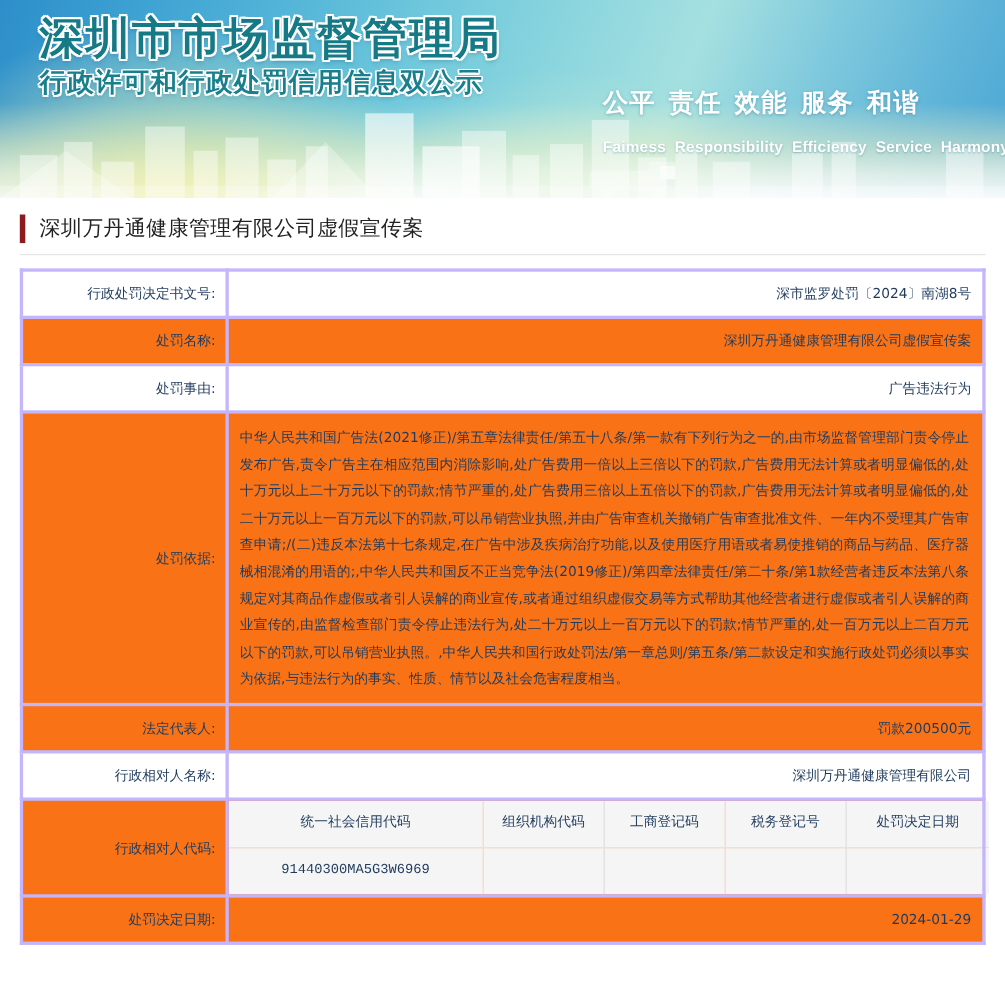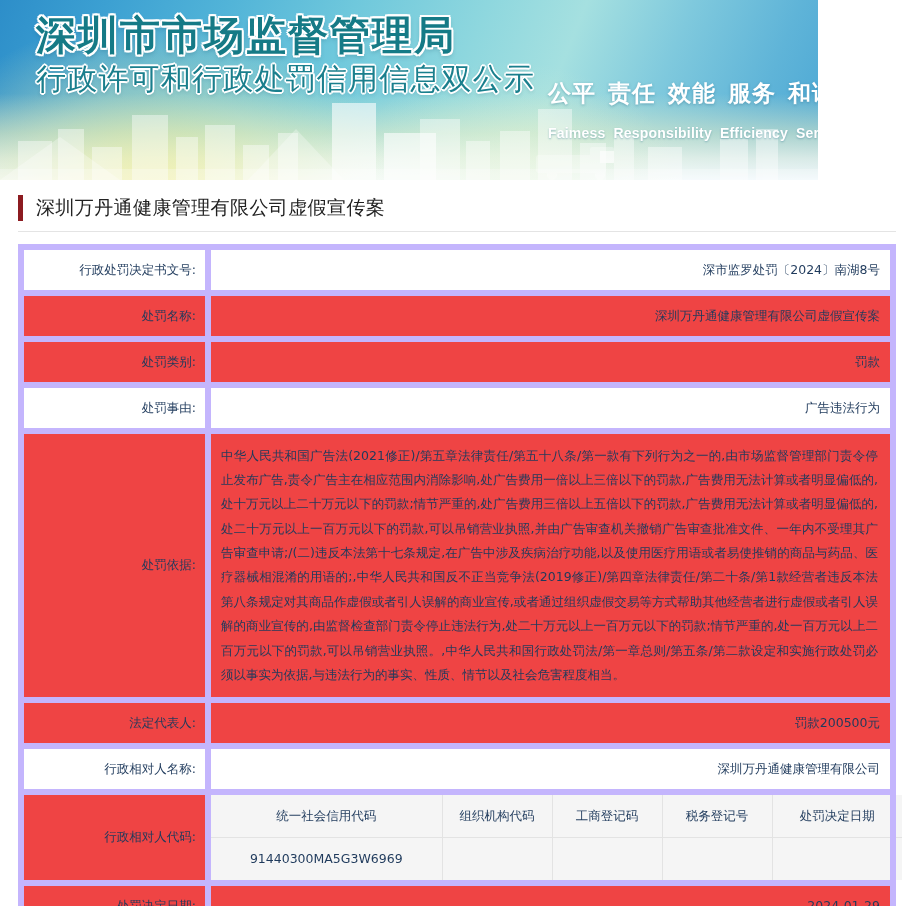--- a/index.html
+++ b/index.html
@@ -14,7 +14,7 @@
   
   .banner {
     position: relative;
-    width: 818px; height: 180px;
+    width: 914px; height: 180px;
     overflow: hidden;
     background:
       linear-gradient(to bottom,

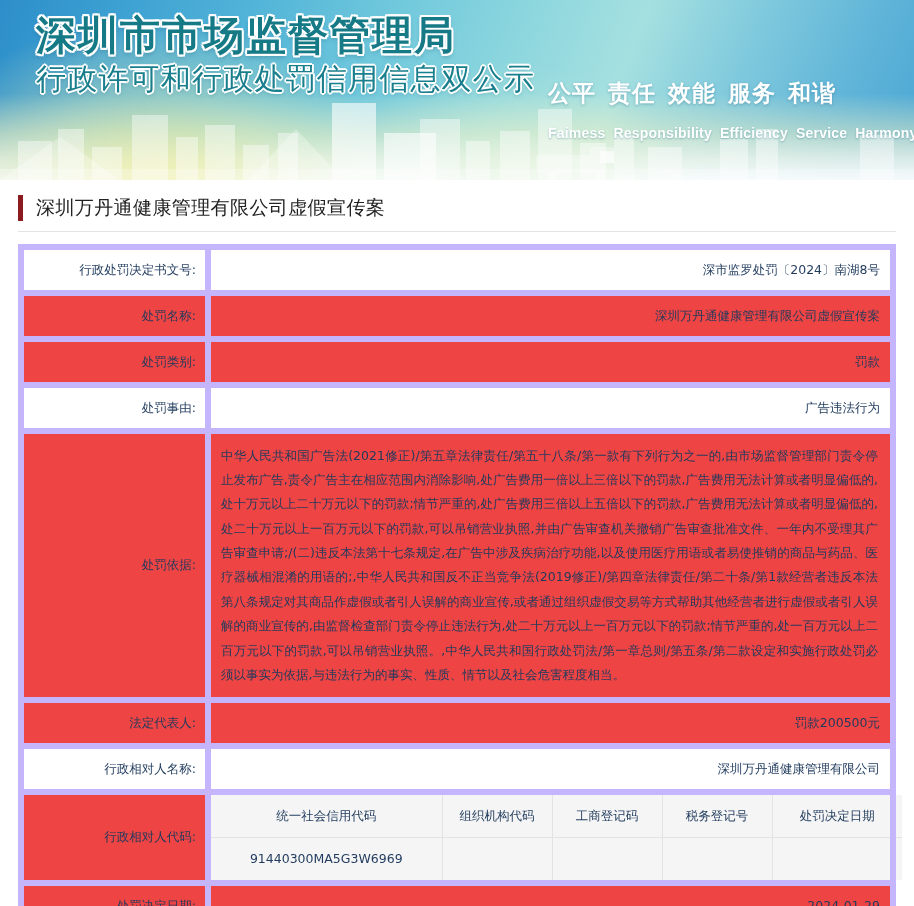--- a/index.html
+++ b/index.html
@@ -61,7 +61,7 @@
   }
   .logo-line2 {
     margin-top: 5px;
-    font-size: 30px; font-weight: 400; letter-spacing: 1.2px;
+    font-size: 24px; font-weight: 700; letter-spacing: 1.2px;
     color: #1a7f8d;
     font-family: "DejaVu Sans", "Liberation Sans", sans-serif;
     text-shadow:

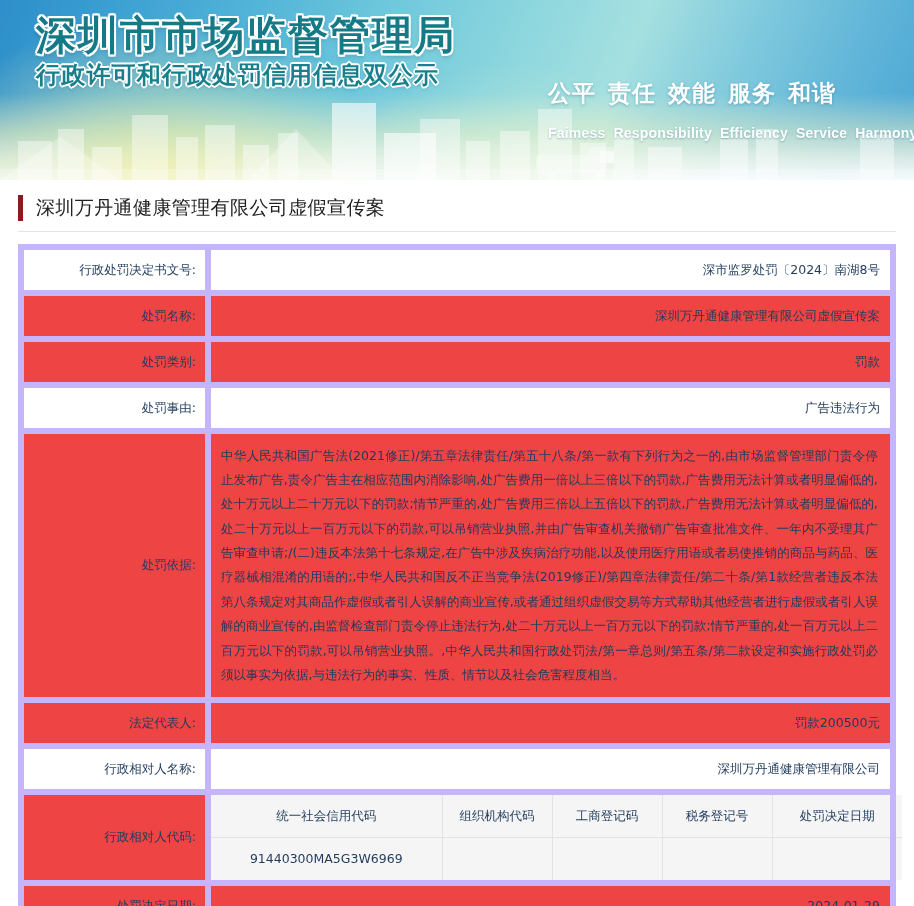--- a/index.html
+++ b/index.html
@@ -117,7 +117,7 @@
     font-family: "DejaVu Sans", "Liberation Sans", sans-serif;
   }
   table.detail td {
-    border: 6px solid #c4b5fd;
+    border: 3px solid #c4b5fd;
     font-size: 12.5px;
     color: #1f3a5c;
     vertical-align: middle;

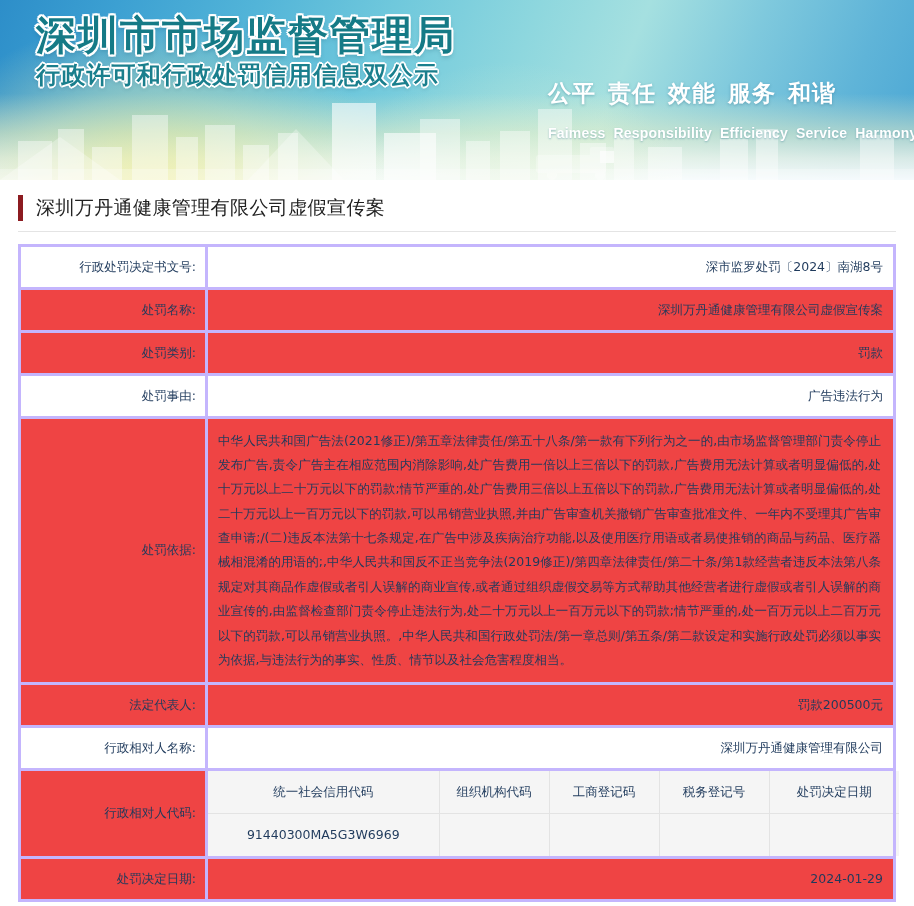--- a/index.html
+++ b/index.html
@@ -137,7 +137,7 @@
     text-align: right;
   }
   tr.odd td { background: #ffffff; }
-  tr.even td { background: #ef4444; }
+  tr.even td { background: #f97316; }
 
   td.val.longtext {
     line-height: 1.95;

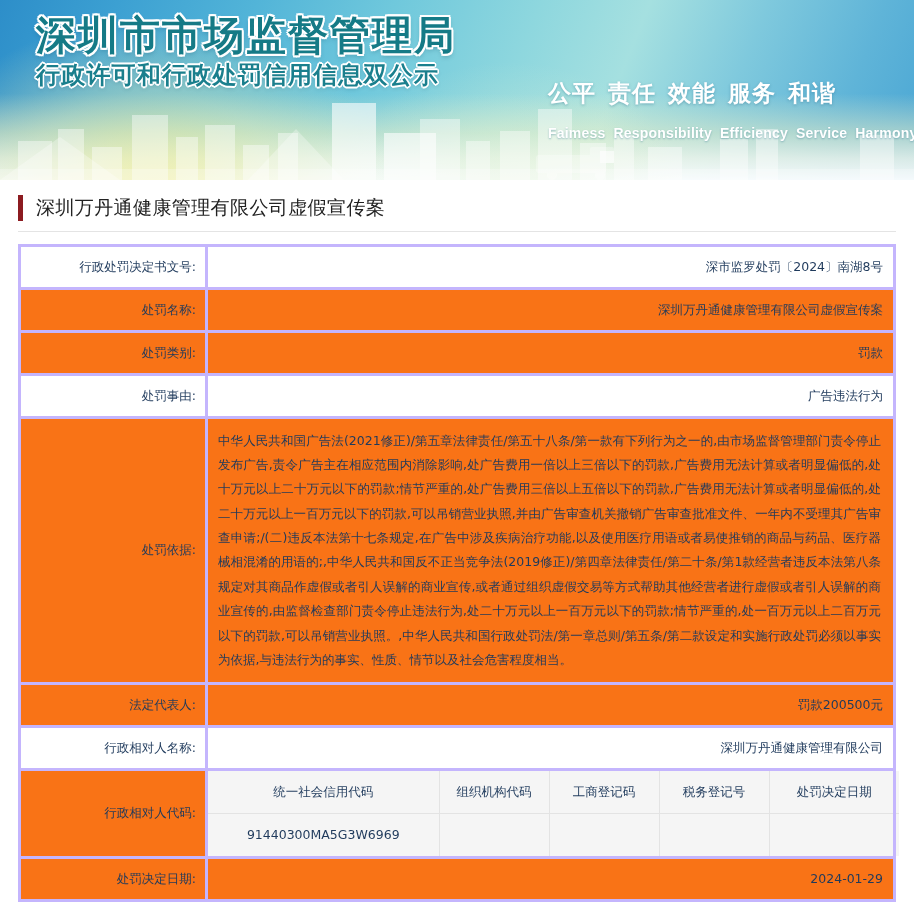--- a/index.html
+++ b/index.html
@@ -249,10 +249,6 @@
           <td class="val">深圳万丹通健康管理有限公司虚假宣传案</td>
         </tr>
 
-        <tr class="even">
-          <td class="lbl">处罚类别:</td>
-          <td class="val">罚款</td>
-        </tr>
 
         <tr class="odd">
           <td class="lbl">处罚事由:</td>

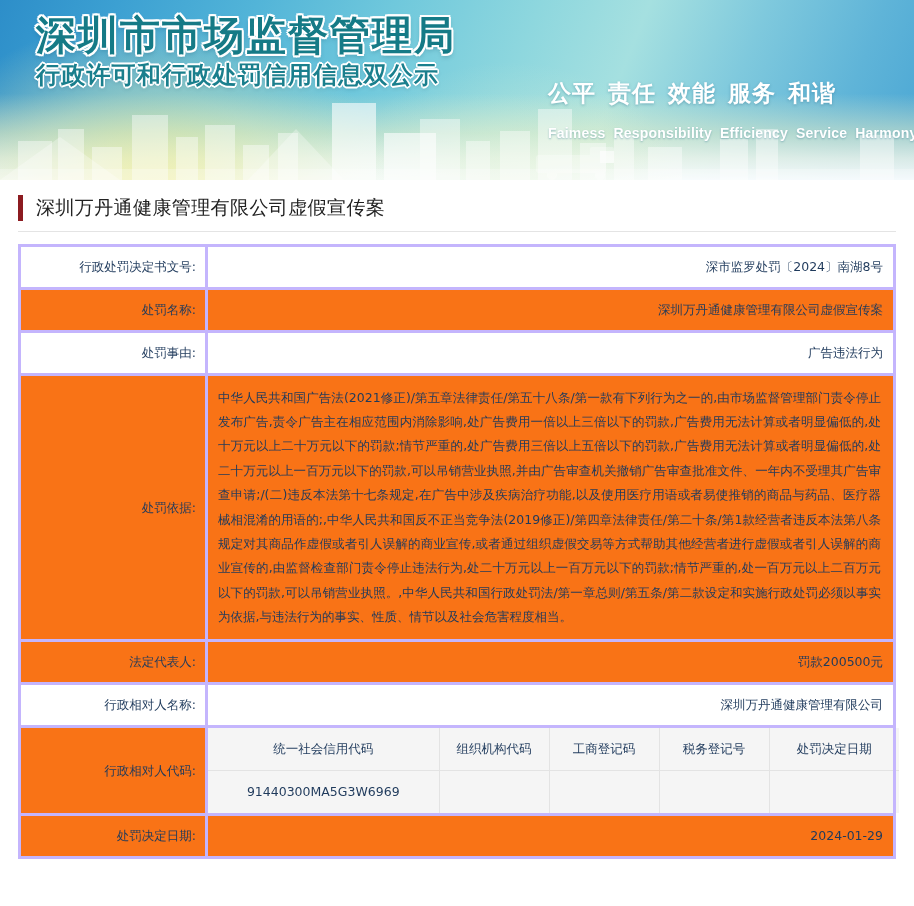--- a/index.html
+++ b/index.html
@@ -148,7 +148,7 @@
   
   td.nested-cell { padding: 0; }
   table.codes {
-    width: 100%; border-collapse: collapse; table-layout: fixed;
+    width: 100%; border-collapse: collapse; table-layout: fixed; font-family: Liberation Mono, monospace;
   }
   table.codes td {
     border: 1px solid #e3e3e3;

